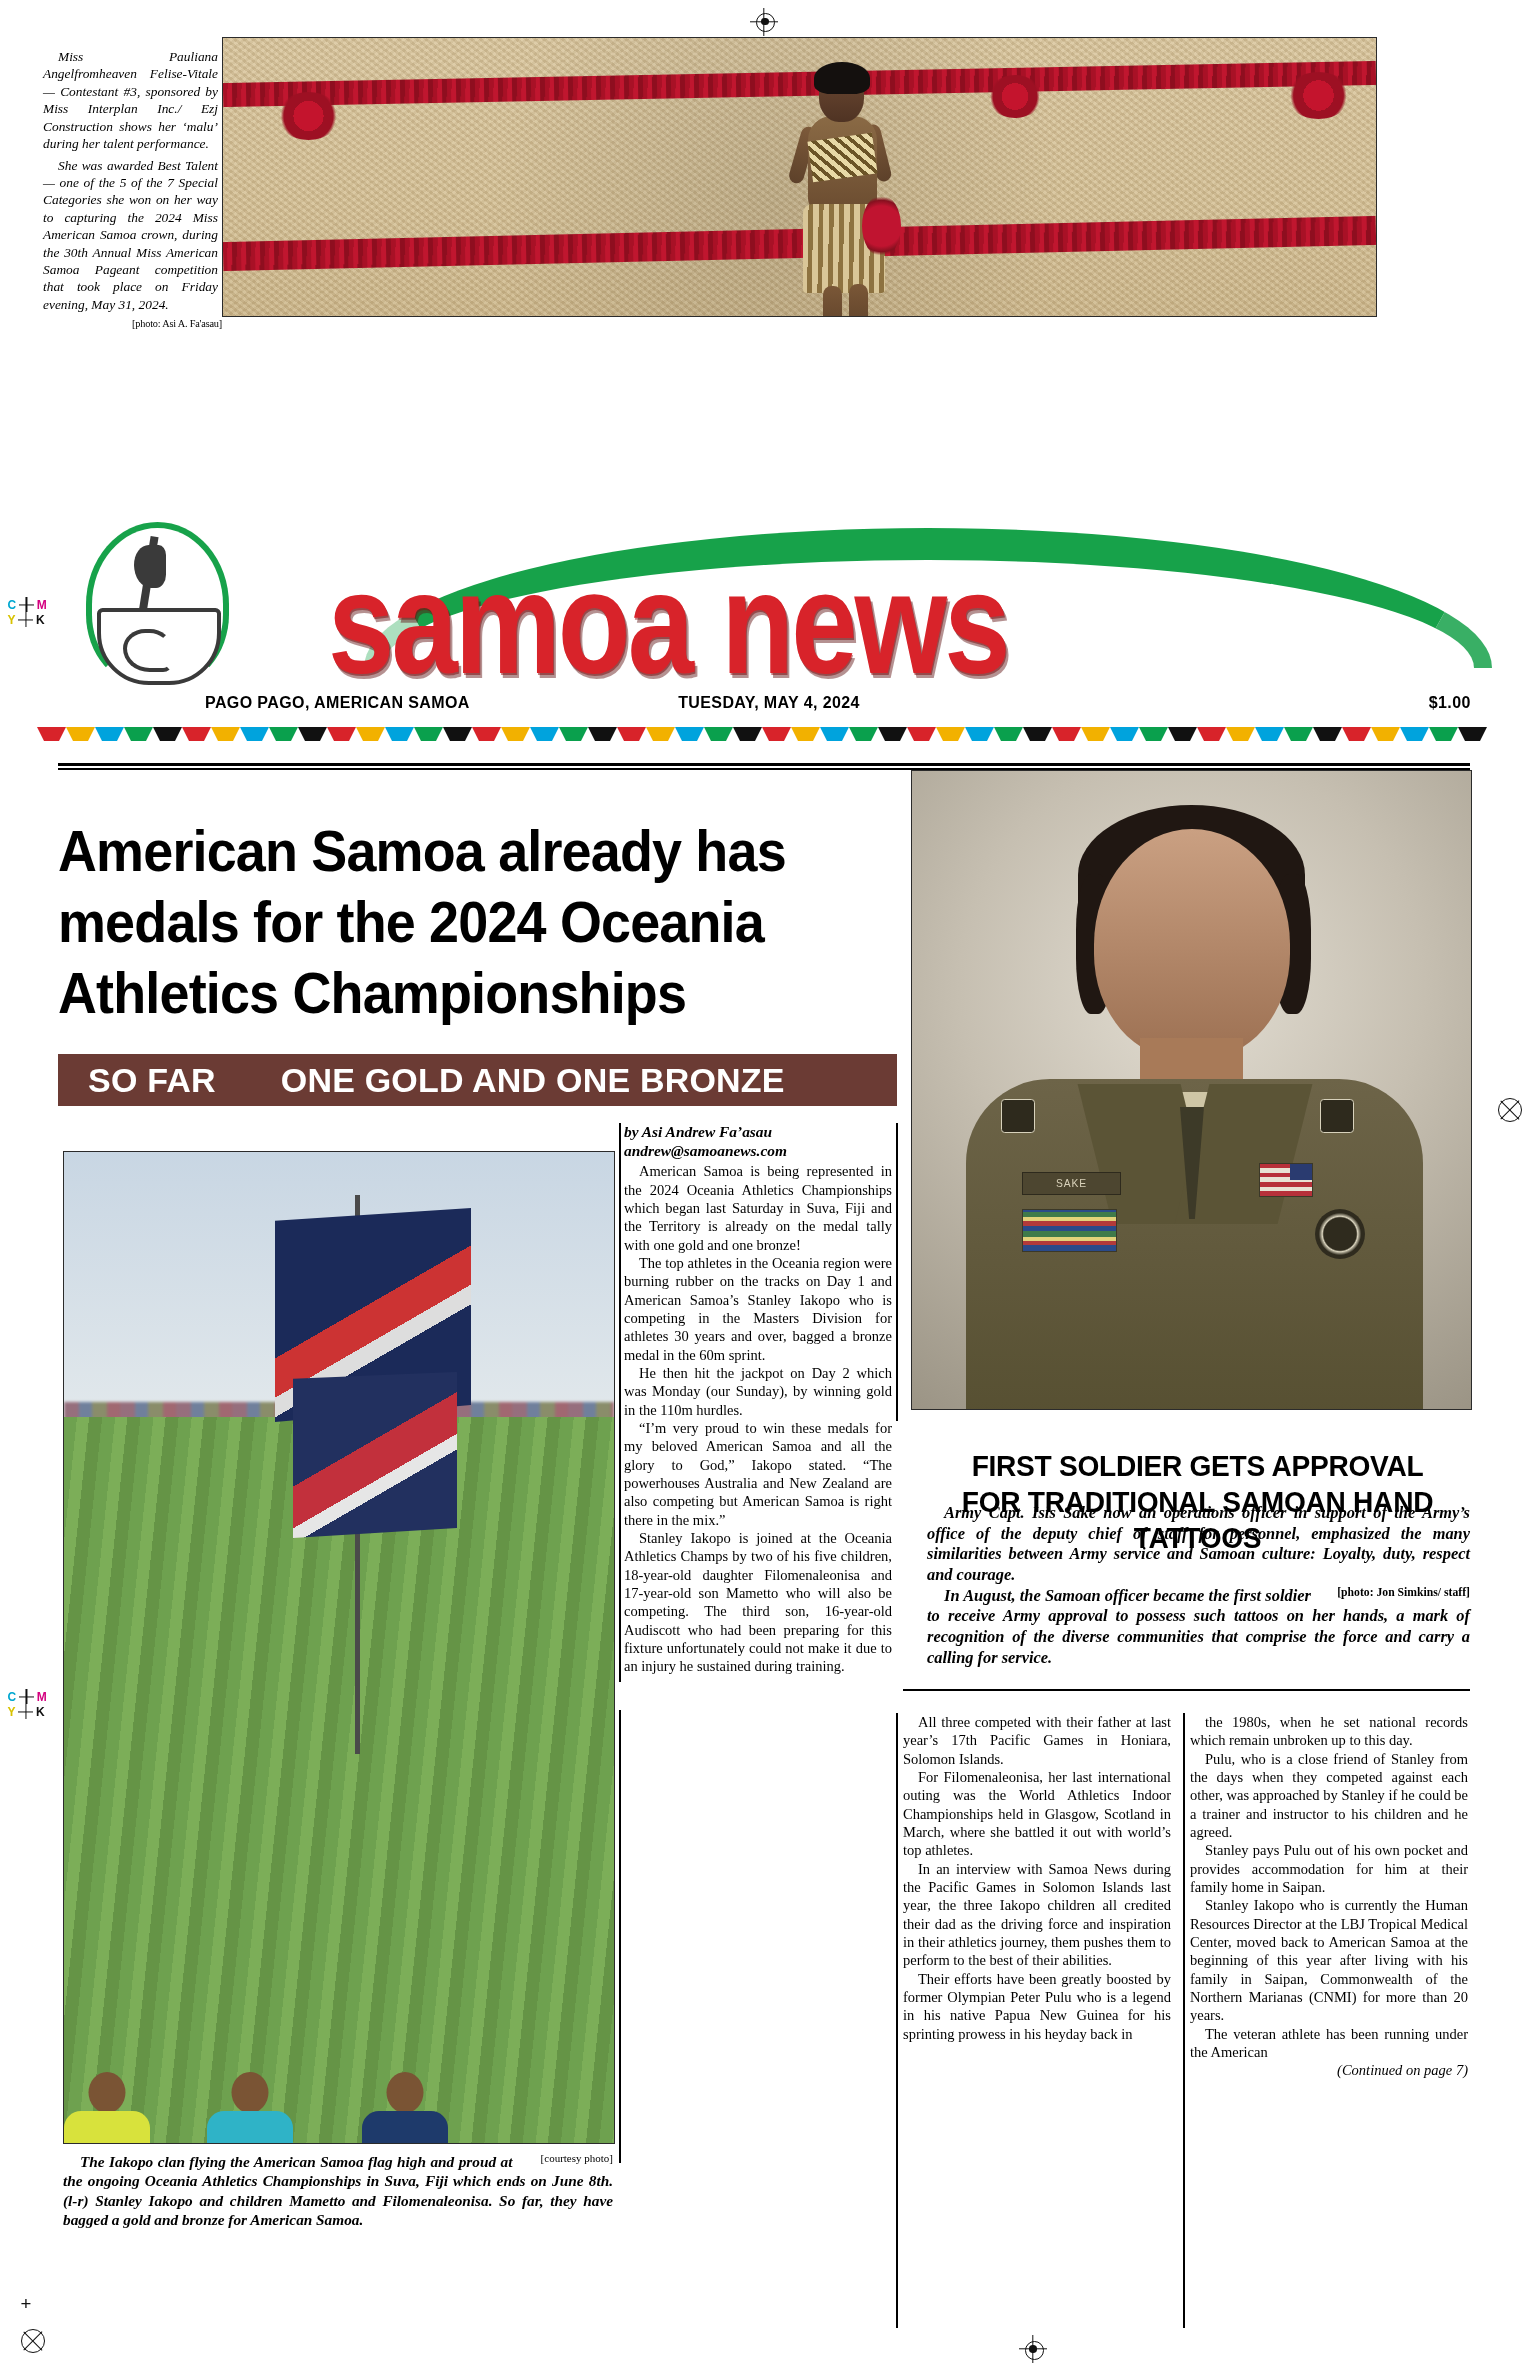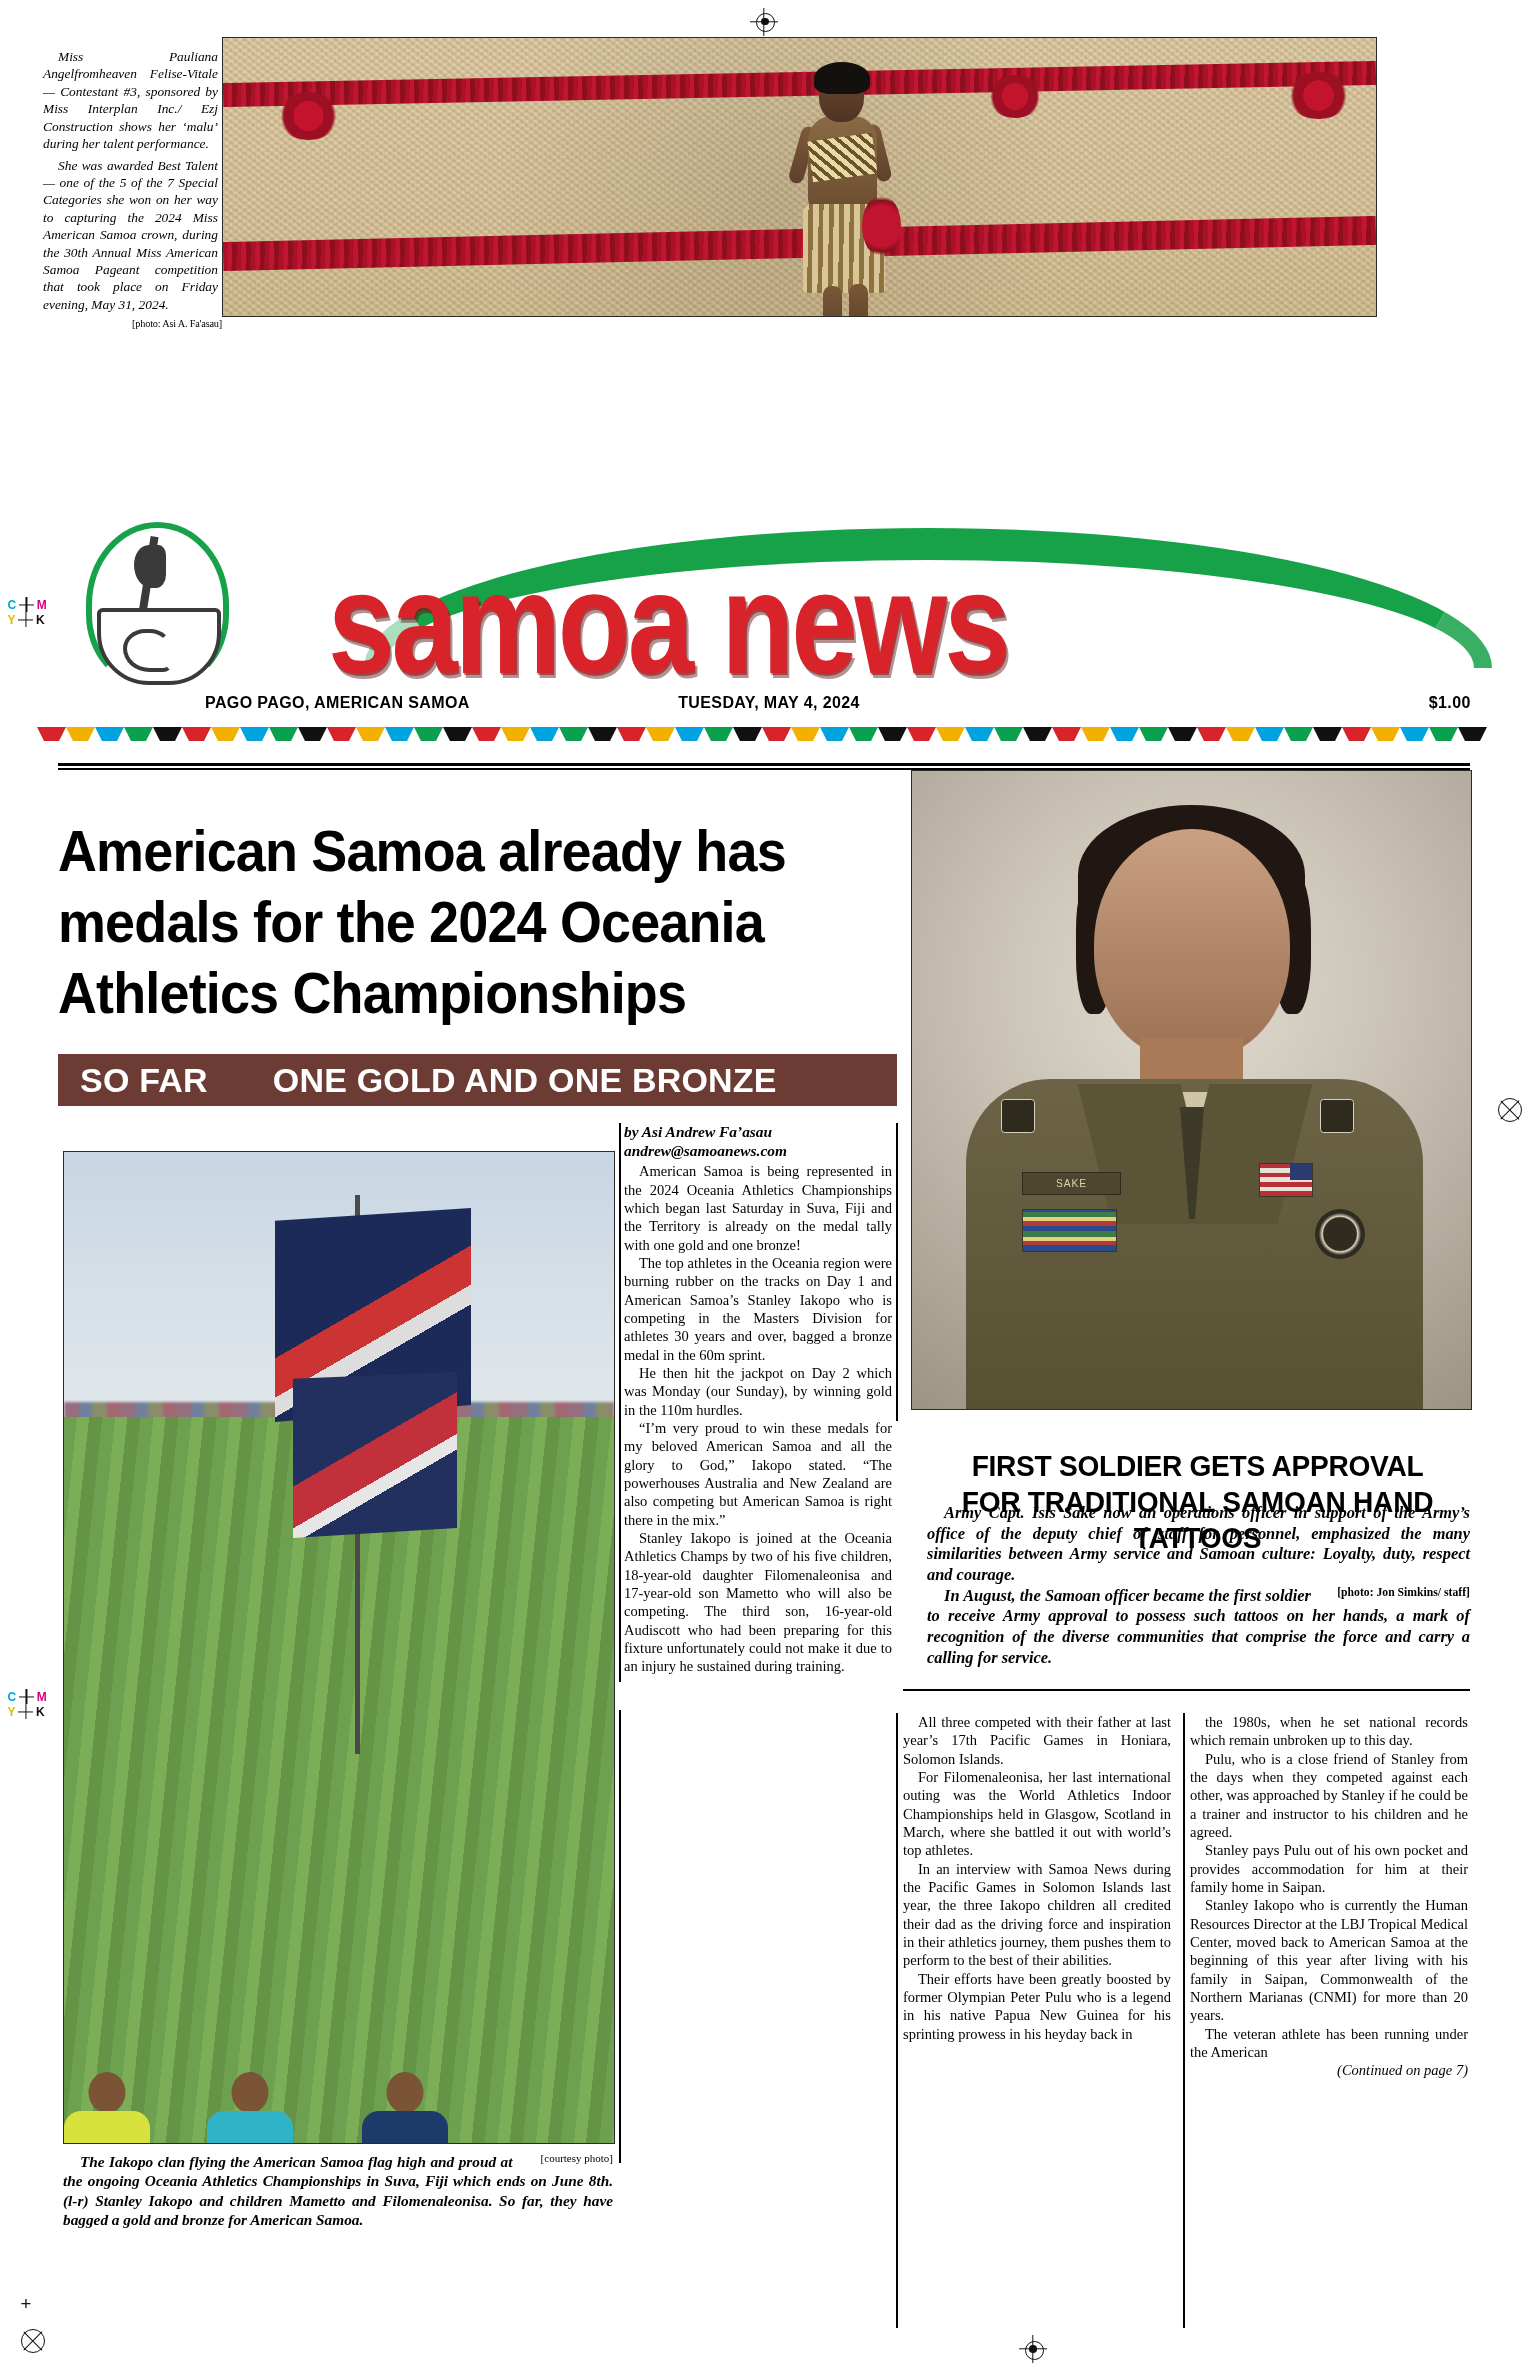--- a/index.html
+++ b/index.html
@@ -112,7 +112,7 @@
   .kicker{position:absolute;left:58px;top:1054px;width:839px;height:52px;background:#6b3b34;
     display:flex;align-items:center;color:#fff;
     font-family:"Liberation Sans",sans-serif;font-weight:700;font-size:34px;letter-spacing:0.2px;}
-  .kicker .k1{margin-left:22px;}
+  .kicker .k1{margin-left:30px;}
   .kicker .k2{margin-left:65px;}
 
   

